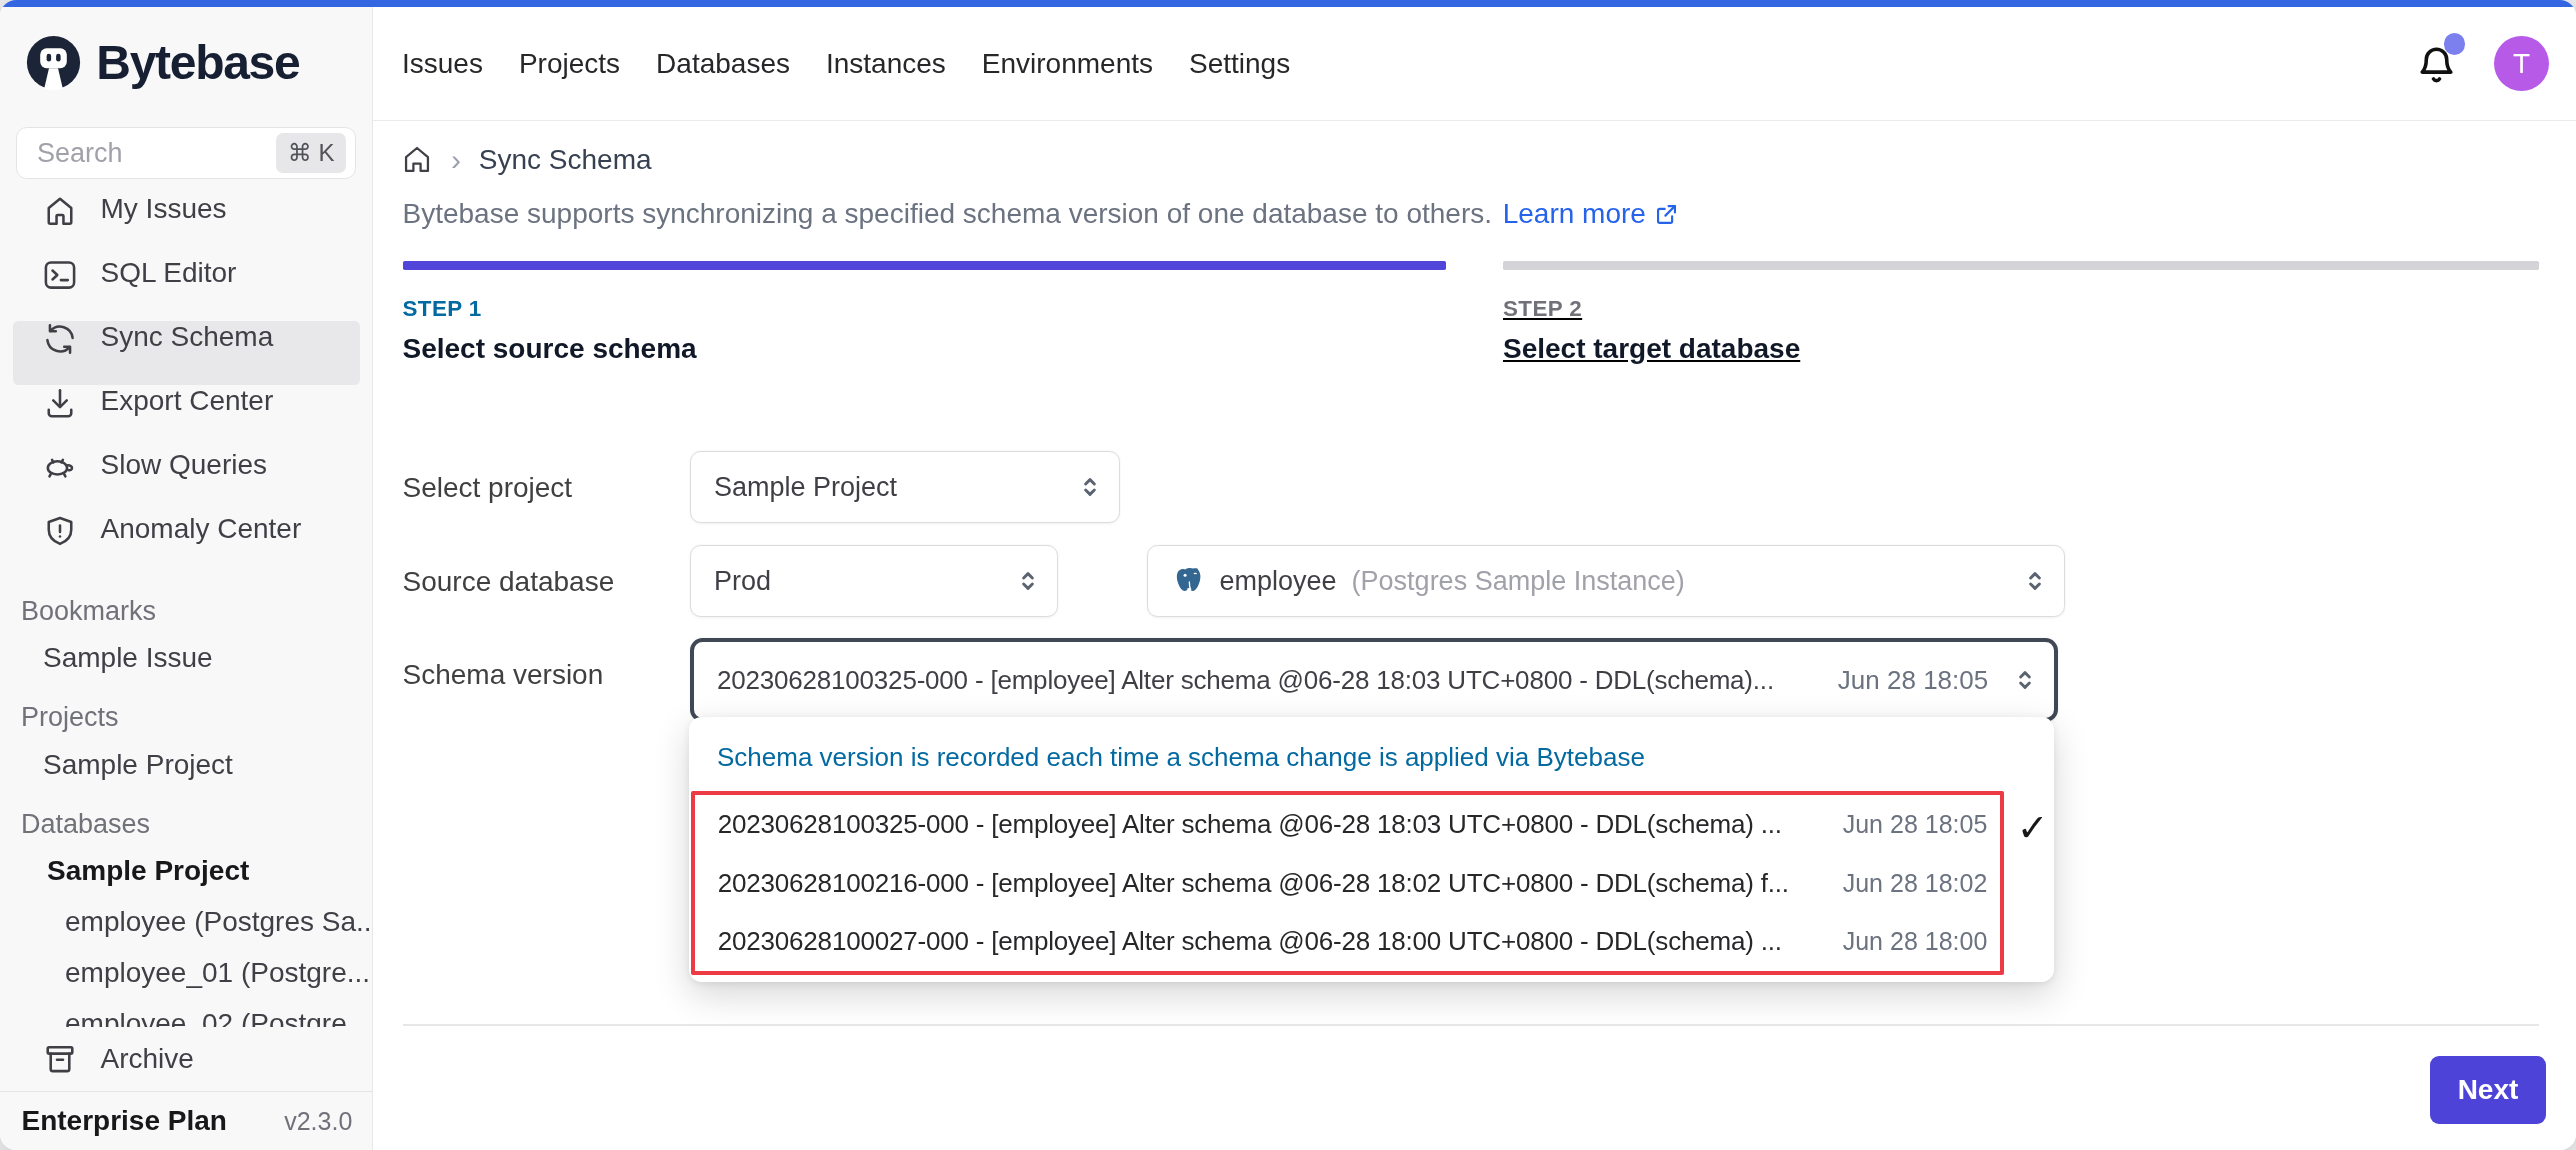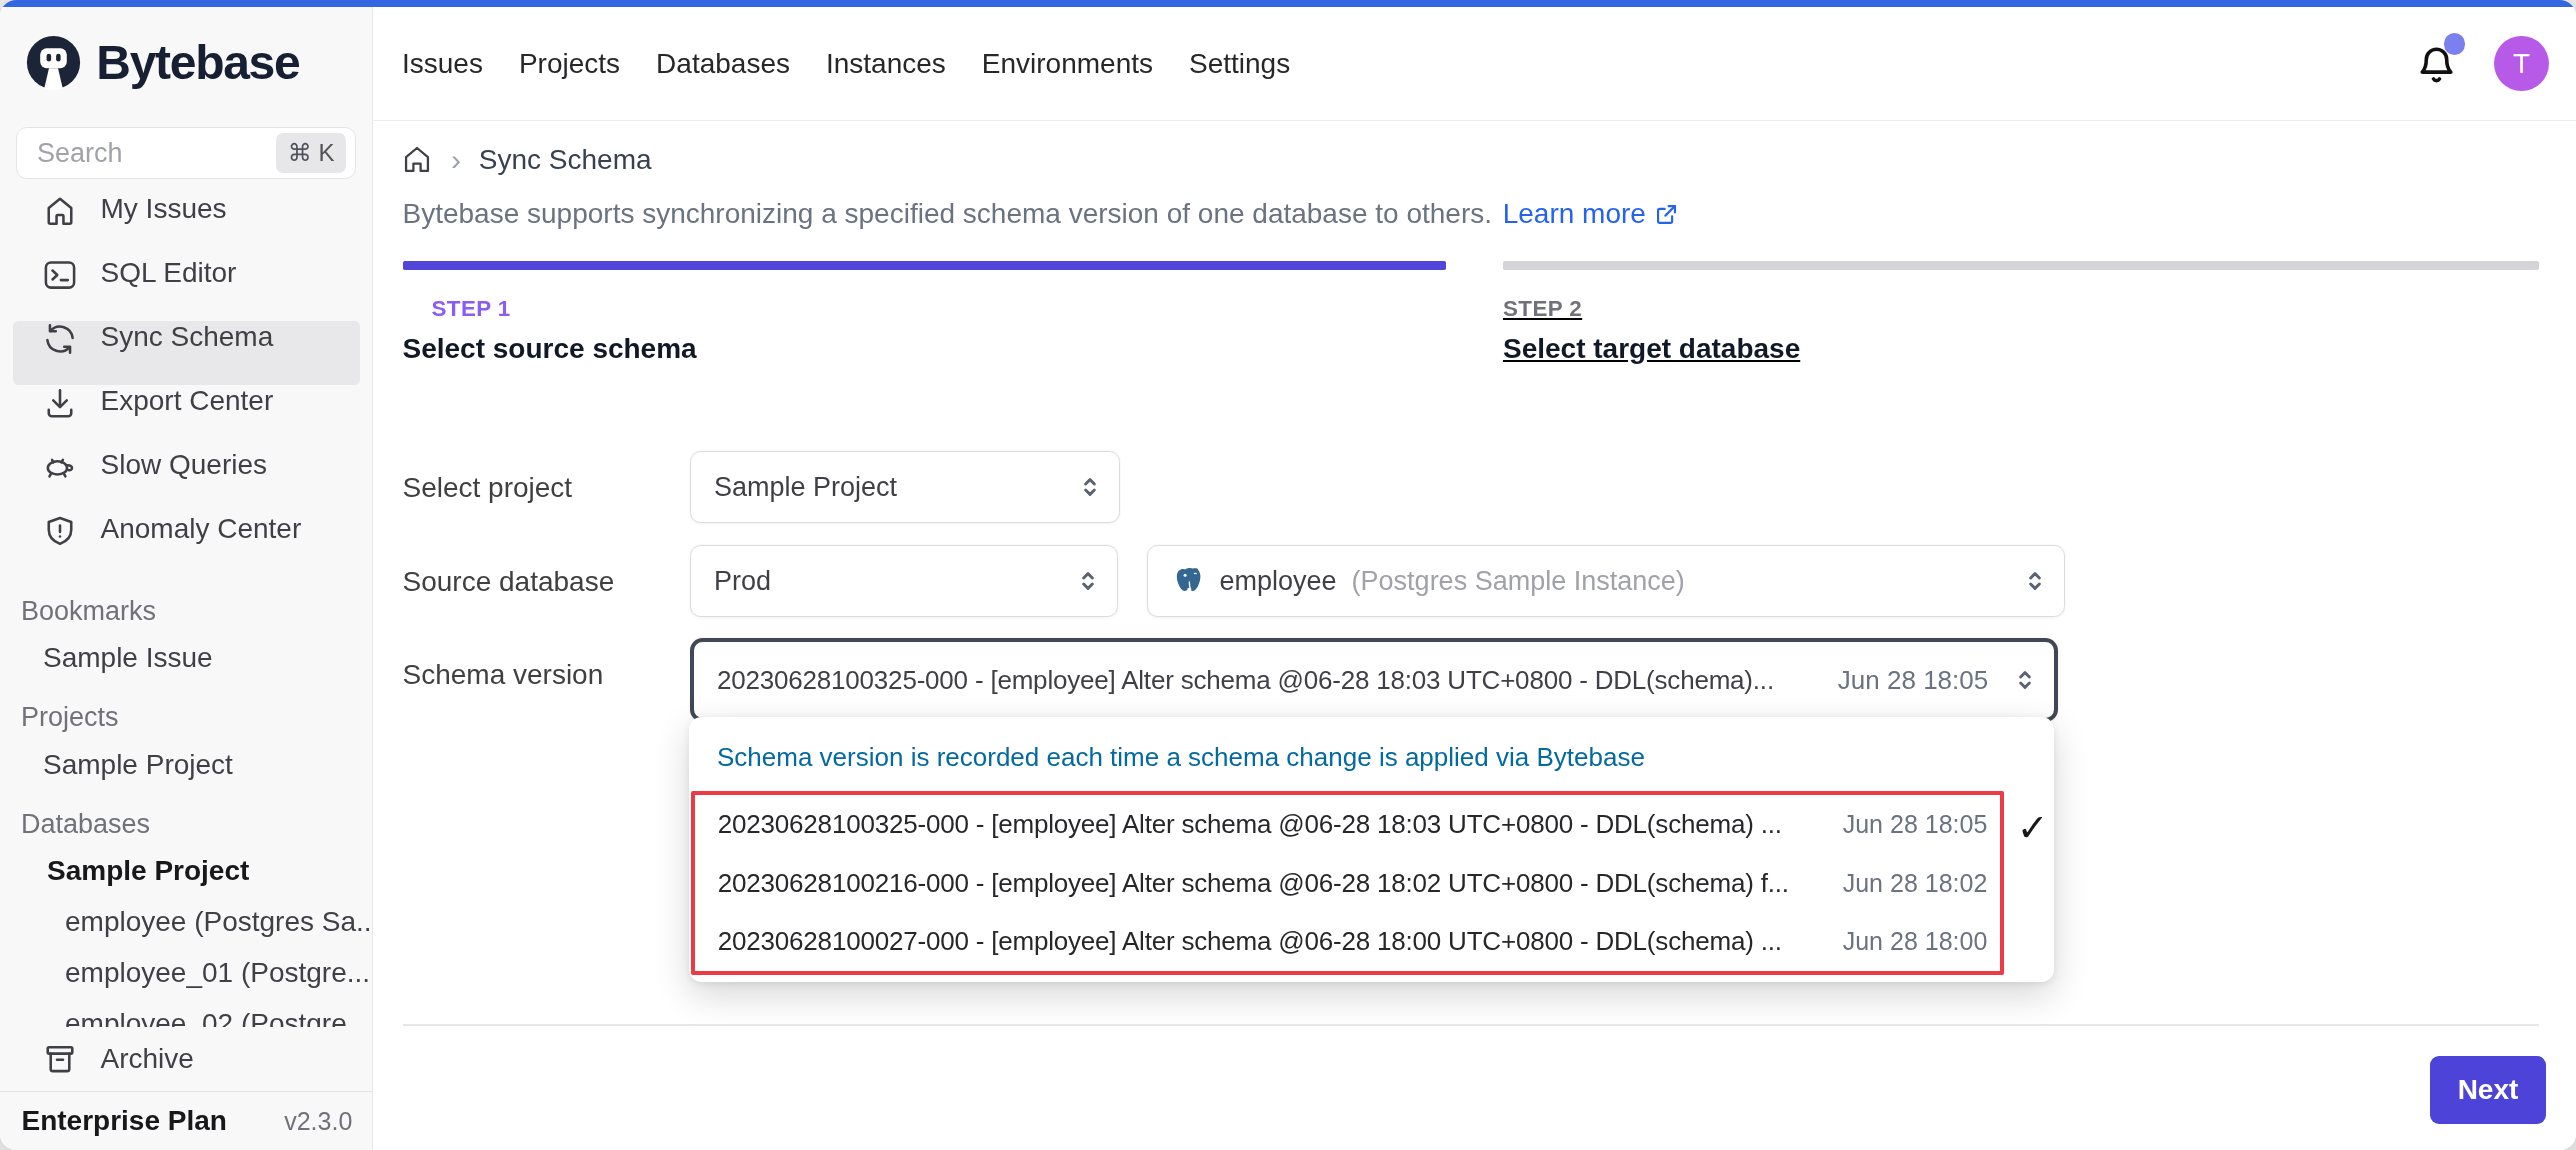--- a/index.html
+++ b/index.html
@@ -98,7 +98,7 @@
   .step-block.s1 { left:29.5px; }
   .step-block.s2 { left:1130px;text-decoration:underline; }
   .step-eyebrow { font-size:22.4px; font-weight:700; letter-spacing:0.4px; }
-  .s1 .step-eyebrow { color:#8b5cf6;margin-left:29px; }
+  .s1 .step-eyebrow { color:#0369a1; }
   .s2 .step-eyebrow { color:#71717a; }
   .step-title { margin-top:10.7px; font-size:28px; font-weight:700; color:#111827; }
 

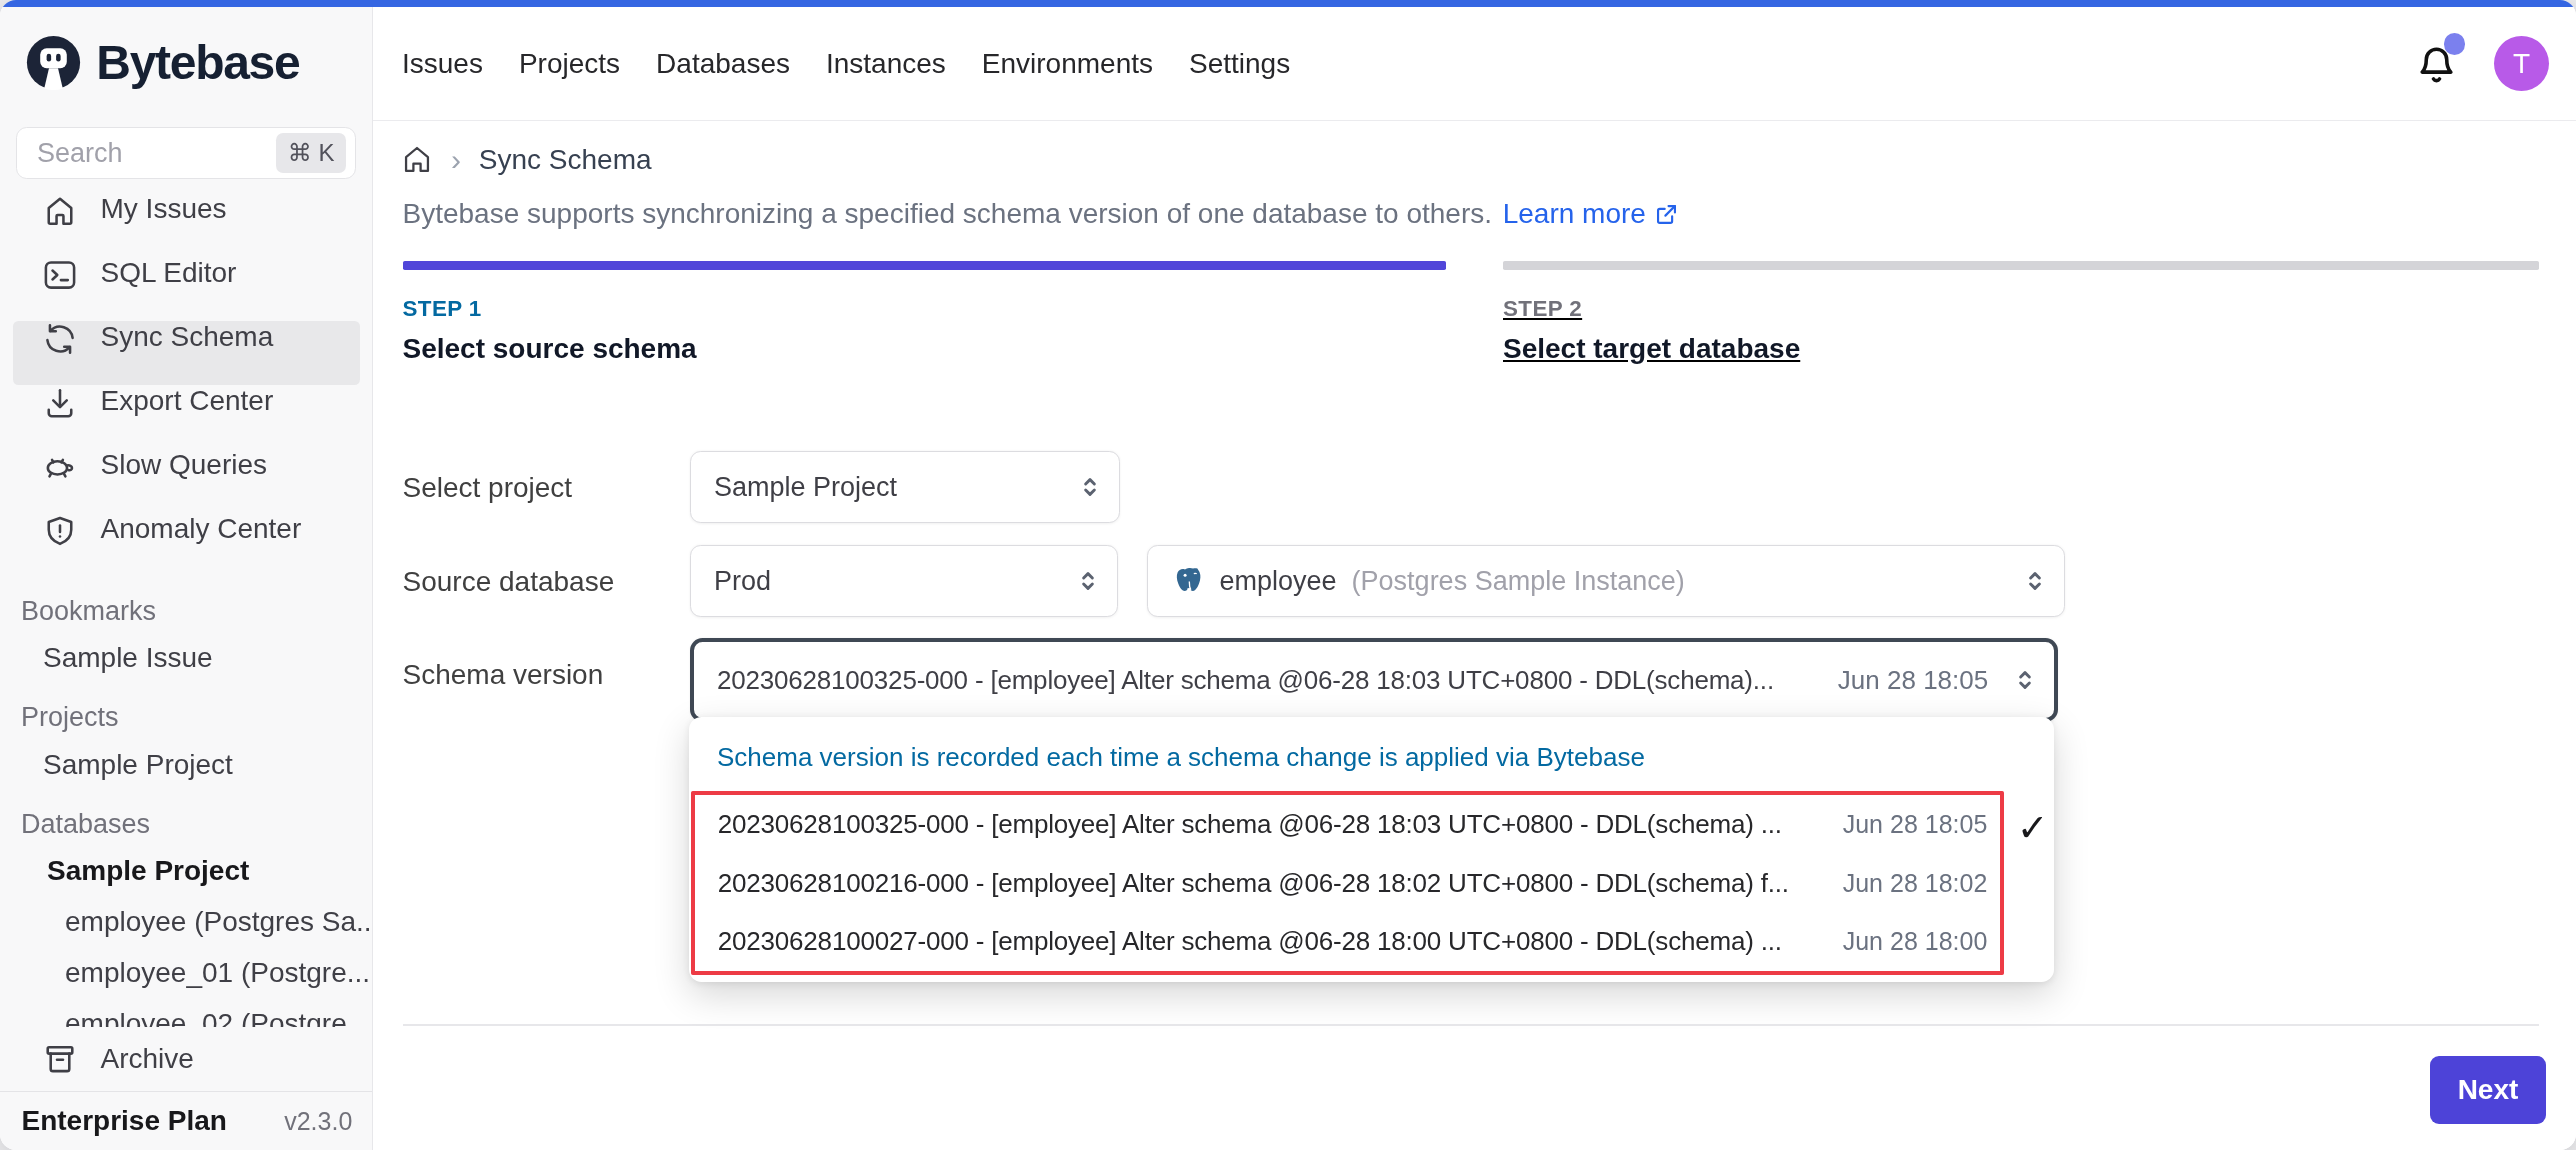--- a/index.html
+++ b/index.html
@@ -116,7 +116,7 @@
   .pg-icon { width:36px; height:36px; flex:none; }
 
   .sel-project { left:317px; top:330px; width:430px; height:72px; }
-  .sel-env     { left:317px; top:424px; width:428px; height:72px; }
+  .sel-env     { left:317px; top:424px; width:368px; height:72px; }
   .sel-db      { left:774px; top:424px; width:918px; height:72px; }
   .sel-version { left:317px; top:517px; width:1368px; height:84px; border:4.5px solid #3f4854; border-radius:12.5px; }
   .sel-version .val { font-size:26px; letter-spacing:-0.2px; }

